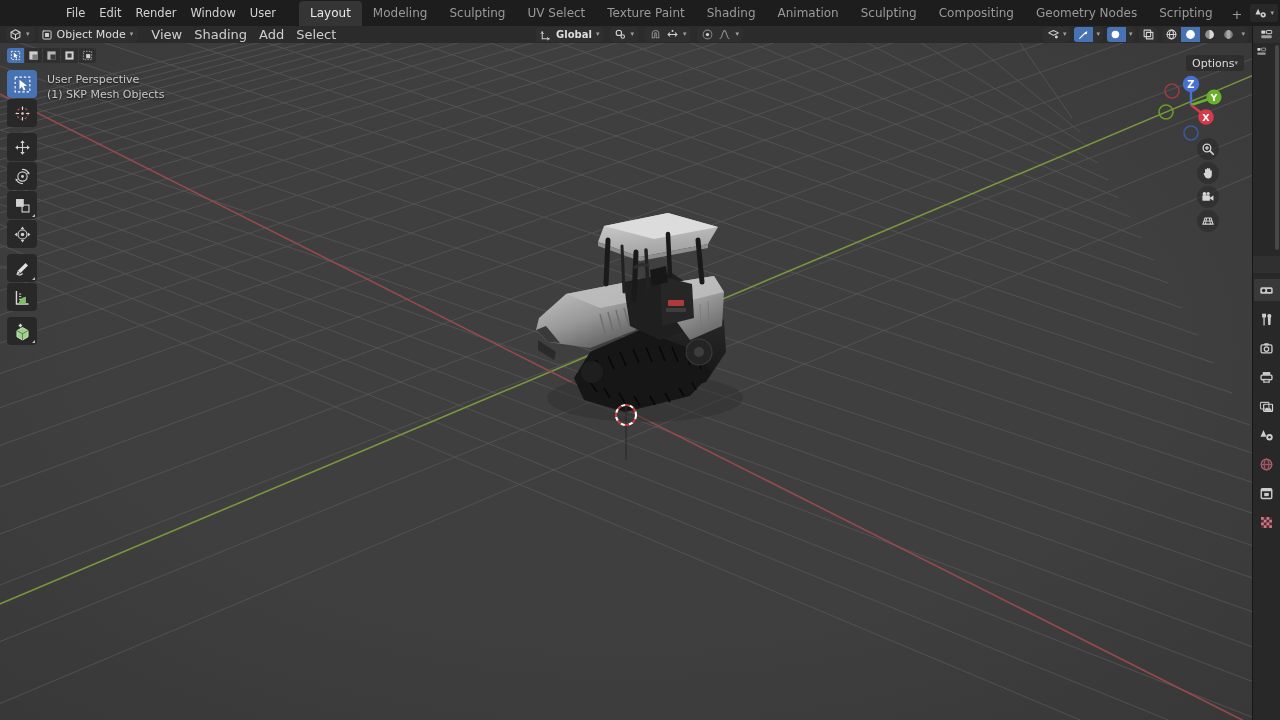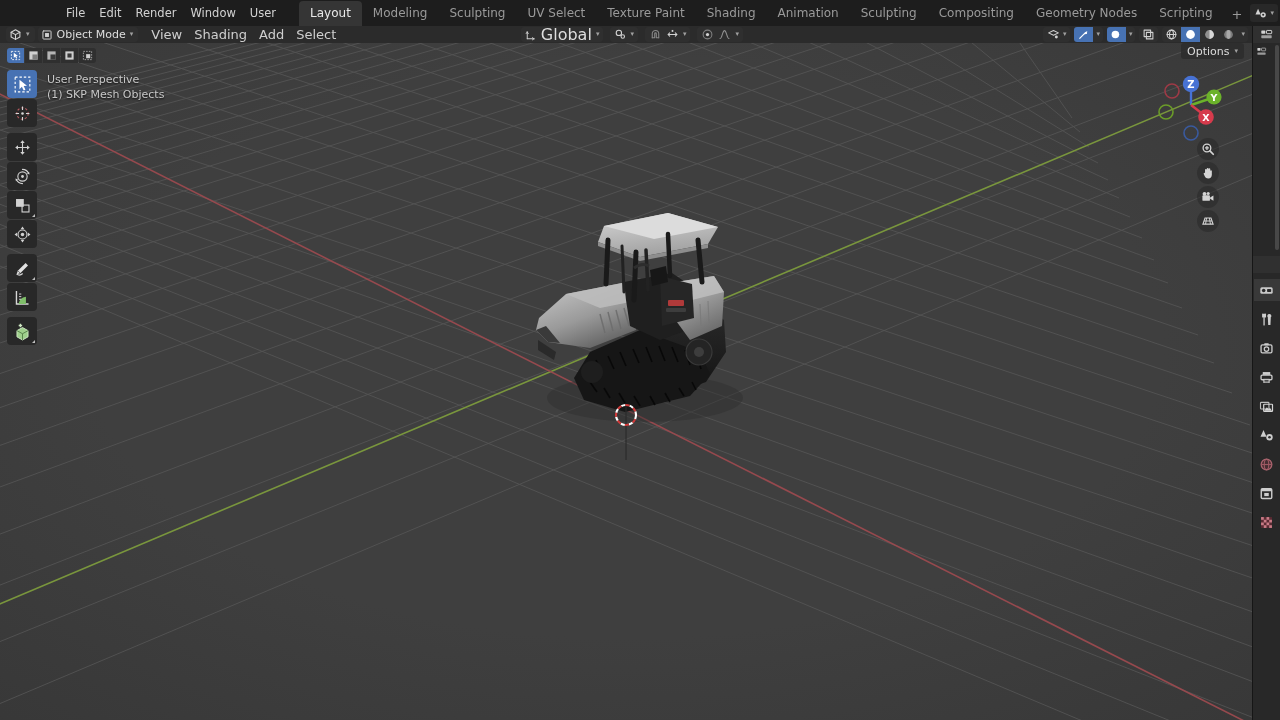--- a/index.html
+++ b/index.html
@@ -67,7 +67,7 @@
     display: flex; align-items: center; gap: 4px; background: #2f2f2f;
     border-radius: 3px; height: 15px; padding: 0 4px;
   }
-  .orient .lbl { font-size: 16px; color: #dedede; }
+  .orient .lbl { font-size: 10px; color: #dedede; font-weight: bold; }
 
   
   .viewport {

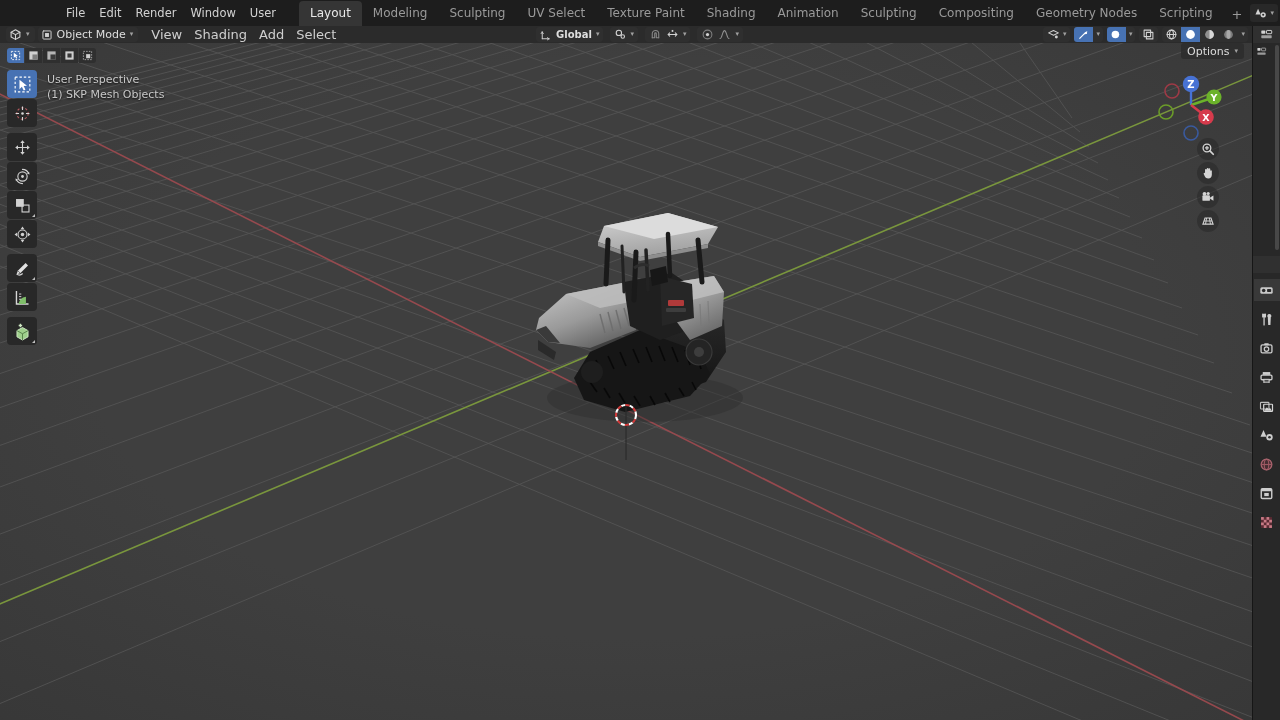--- a/index.html
+++ b/index.html
@@ -78,8 +78,8 @@
 
   
   .options-btn {
-    position: absolute; right: 8px; top: 0; height: 16px;
-    display: flex; align-items: center; gap: 5px; padding: 0 6px;
+    position: absolute; right: 8px; top: 12px; height: 16px;
+    display: flex; align-items: center; padding: 0 6px;
     background: rgba(45,45,45,.85); border-radius: 3px;
     font-size: 11px; color: #dcdcdc; z-index: 40;
   }

